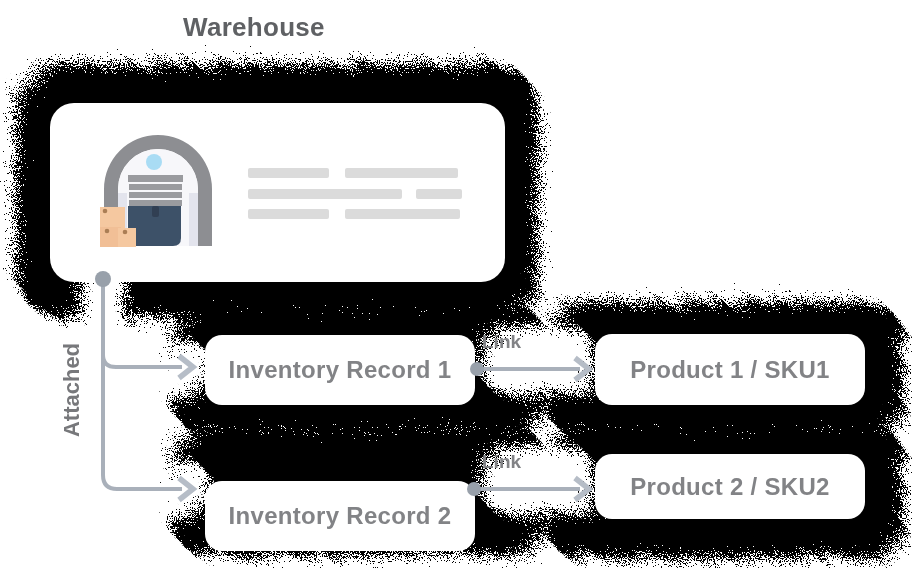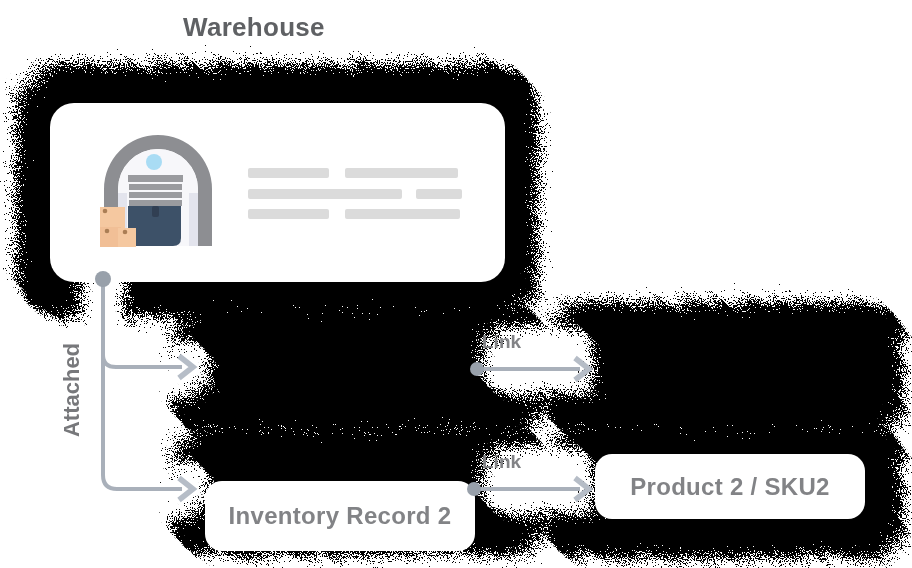--- a/index.html
+++ b/index.html
@@ -138,6 +138,9 @@
     <div class="skel sk-3b"></div>
   </div>
 
+  <div class="card card-small card-inv1">
+    <span>Inventory Record 1</span>
+  </div>
   <div class="card card-small card-inv2">
     <span>Inventory Record 2</span>
   </div>

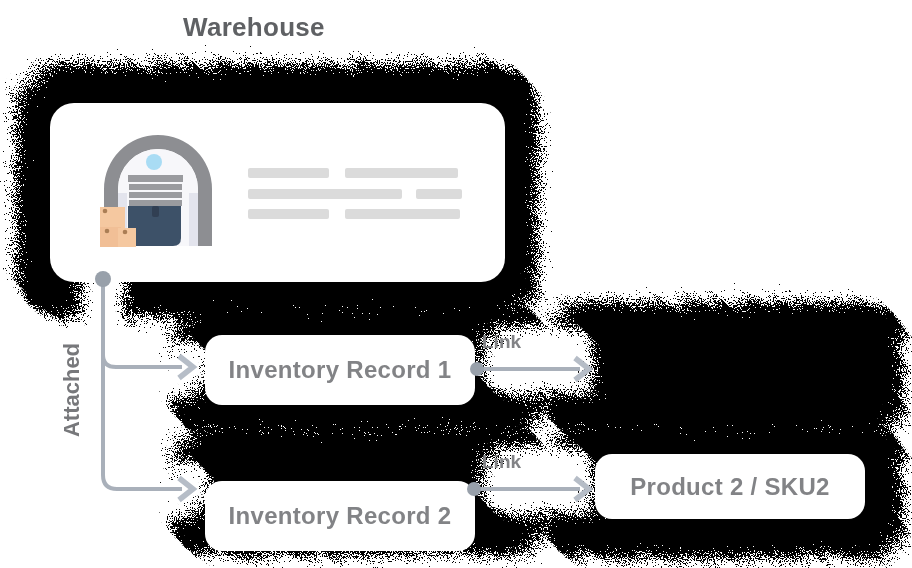--- a/index.html
+++ b/index.html
@@ -144,6 +144,9 @@
   <div class="card card-small card-inv2">
     <span>Inventory Record 2</span>
   </div>
+  <div class="card card-small card-prod1">
+    <span>Product 1 / SKU1</span>
+  </div>
   <div class="card card-small card-prod2">
     <span>Product 2 / SKU2</span>
   </div>

